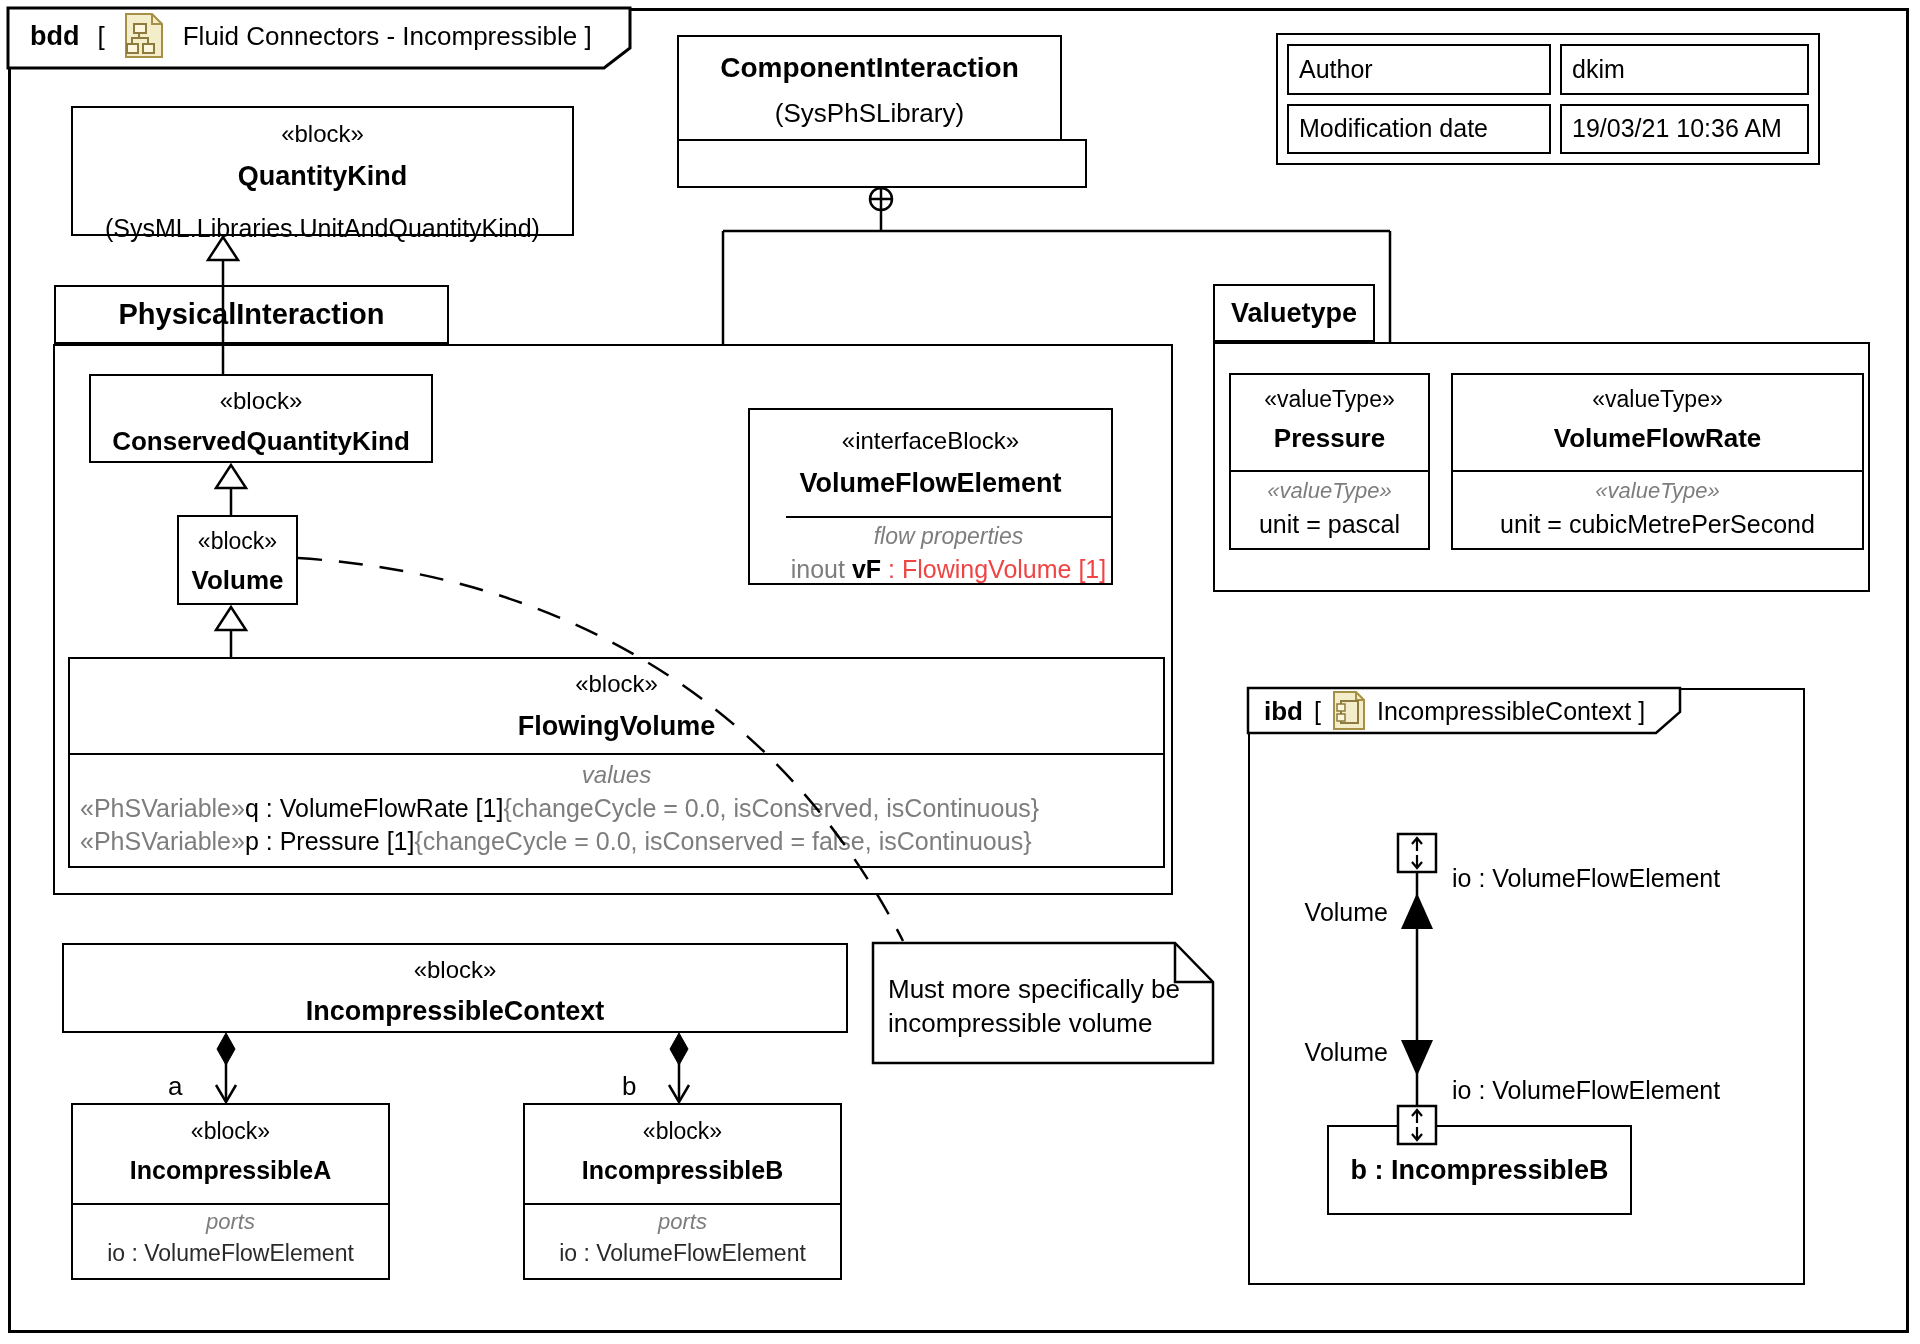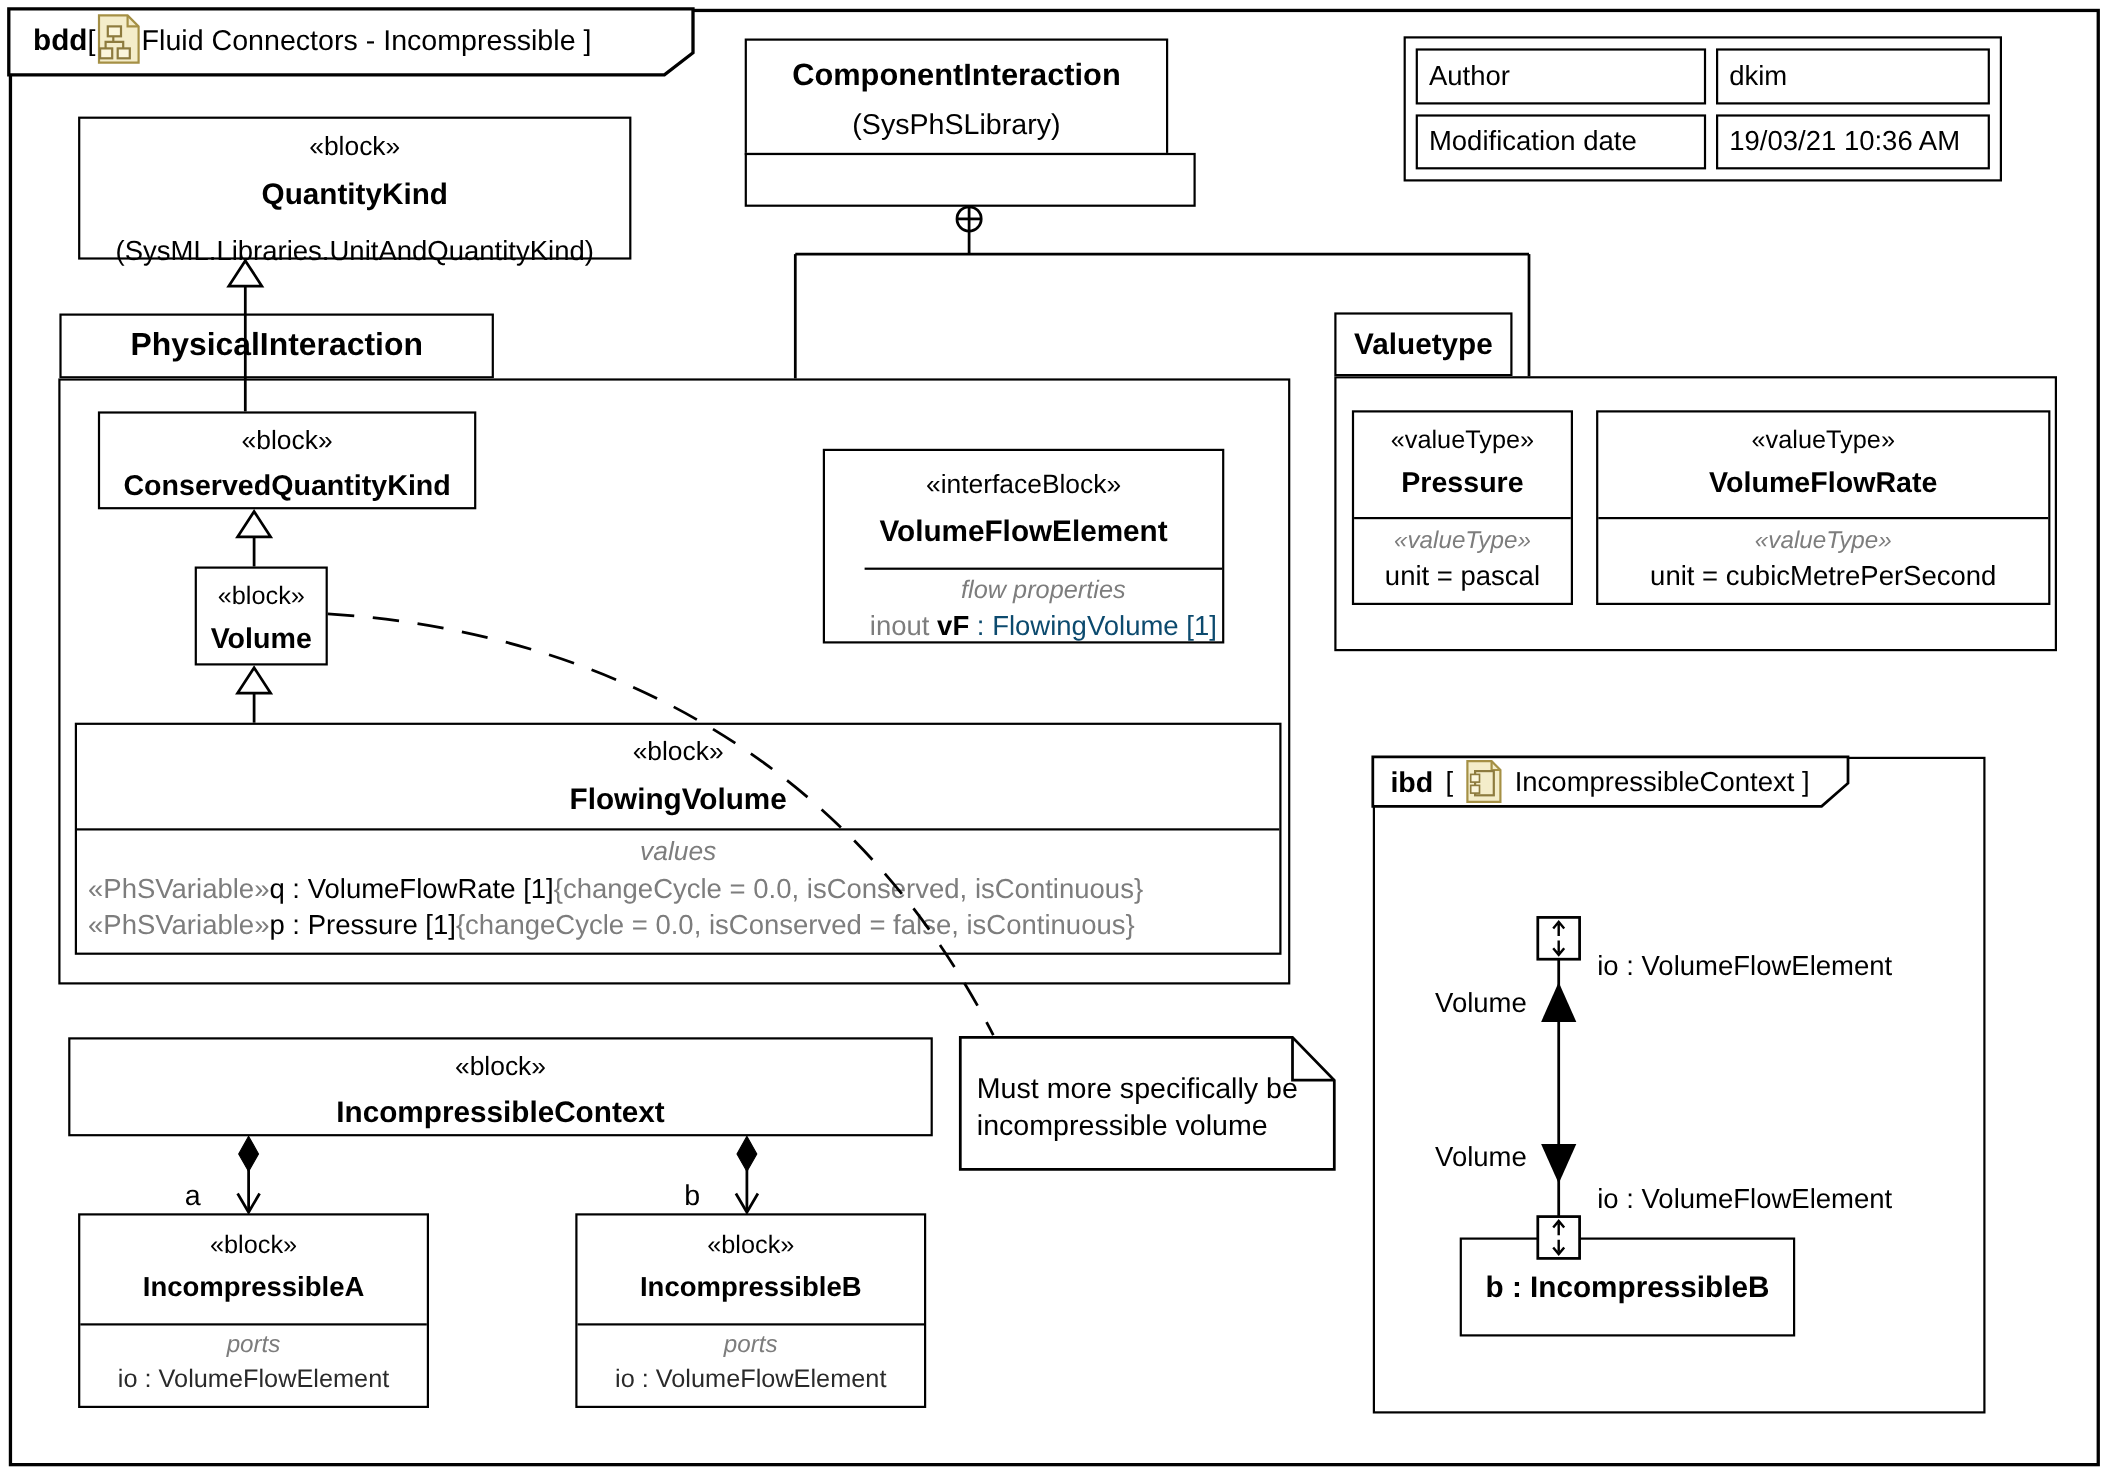--- a/index.html
+++ b/index.html
@@ -36,7 +36,7 @@
 
   <div class="box box3" style="left:8px;top:8px;width:1901px;height:1325px;border-width:3px;"></div>
 
-  <div class="abs tabtext" style="left:8px;top:11px;width:600px;height:50px;padding-left:22px;gap:0;">
+  <div class="abs tabtext" style="left:8px;top:11px;width:600px;height:50px;padding-left:22px;gap:18px;">
     <span class="t27b">bdd</span>
     <span class="t26">[</span>
     <svg width="42" height="48" viewBox="0 0 42 48">

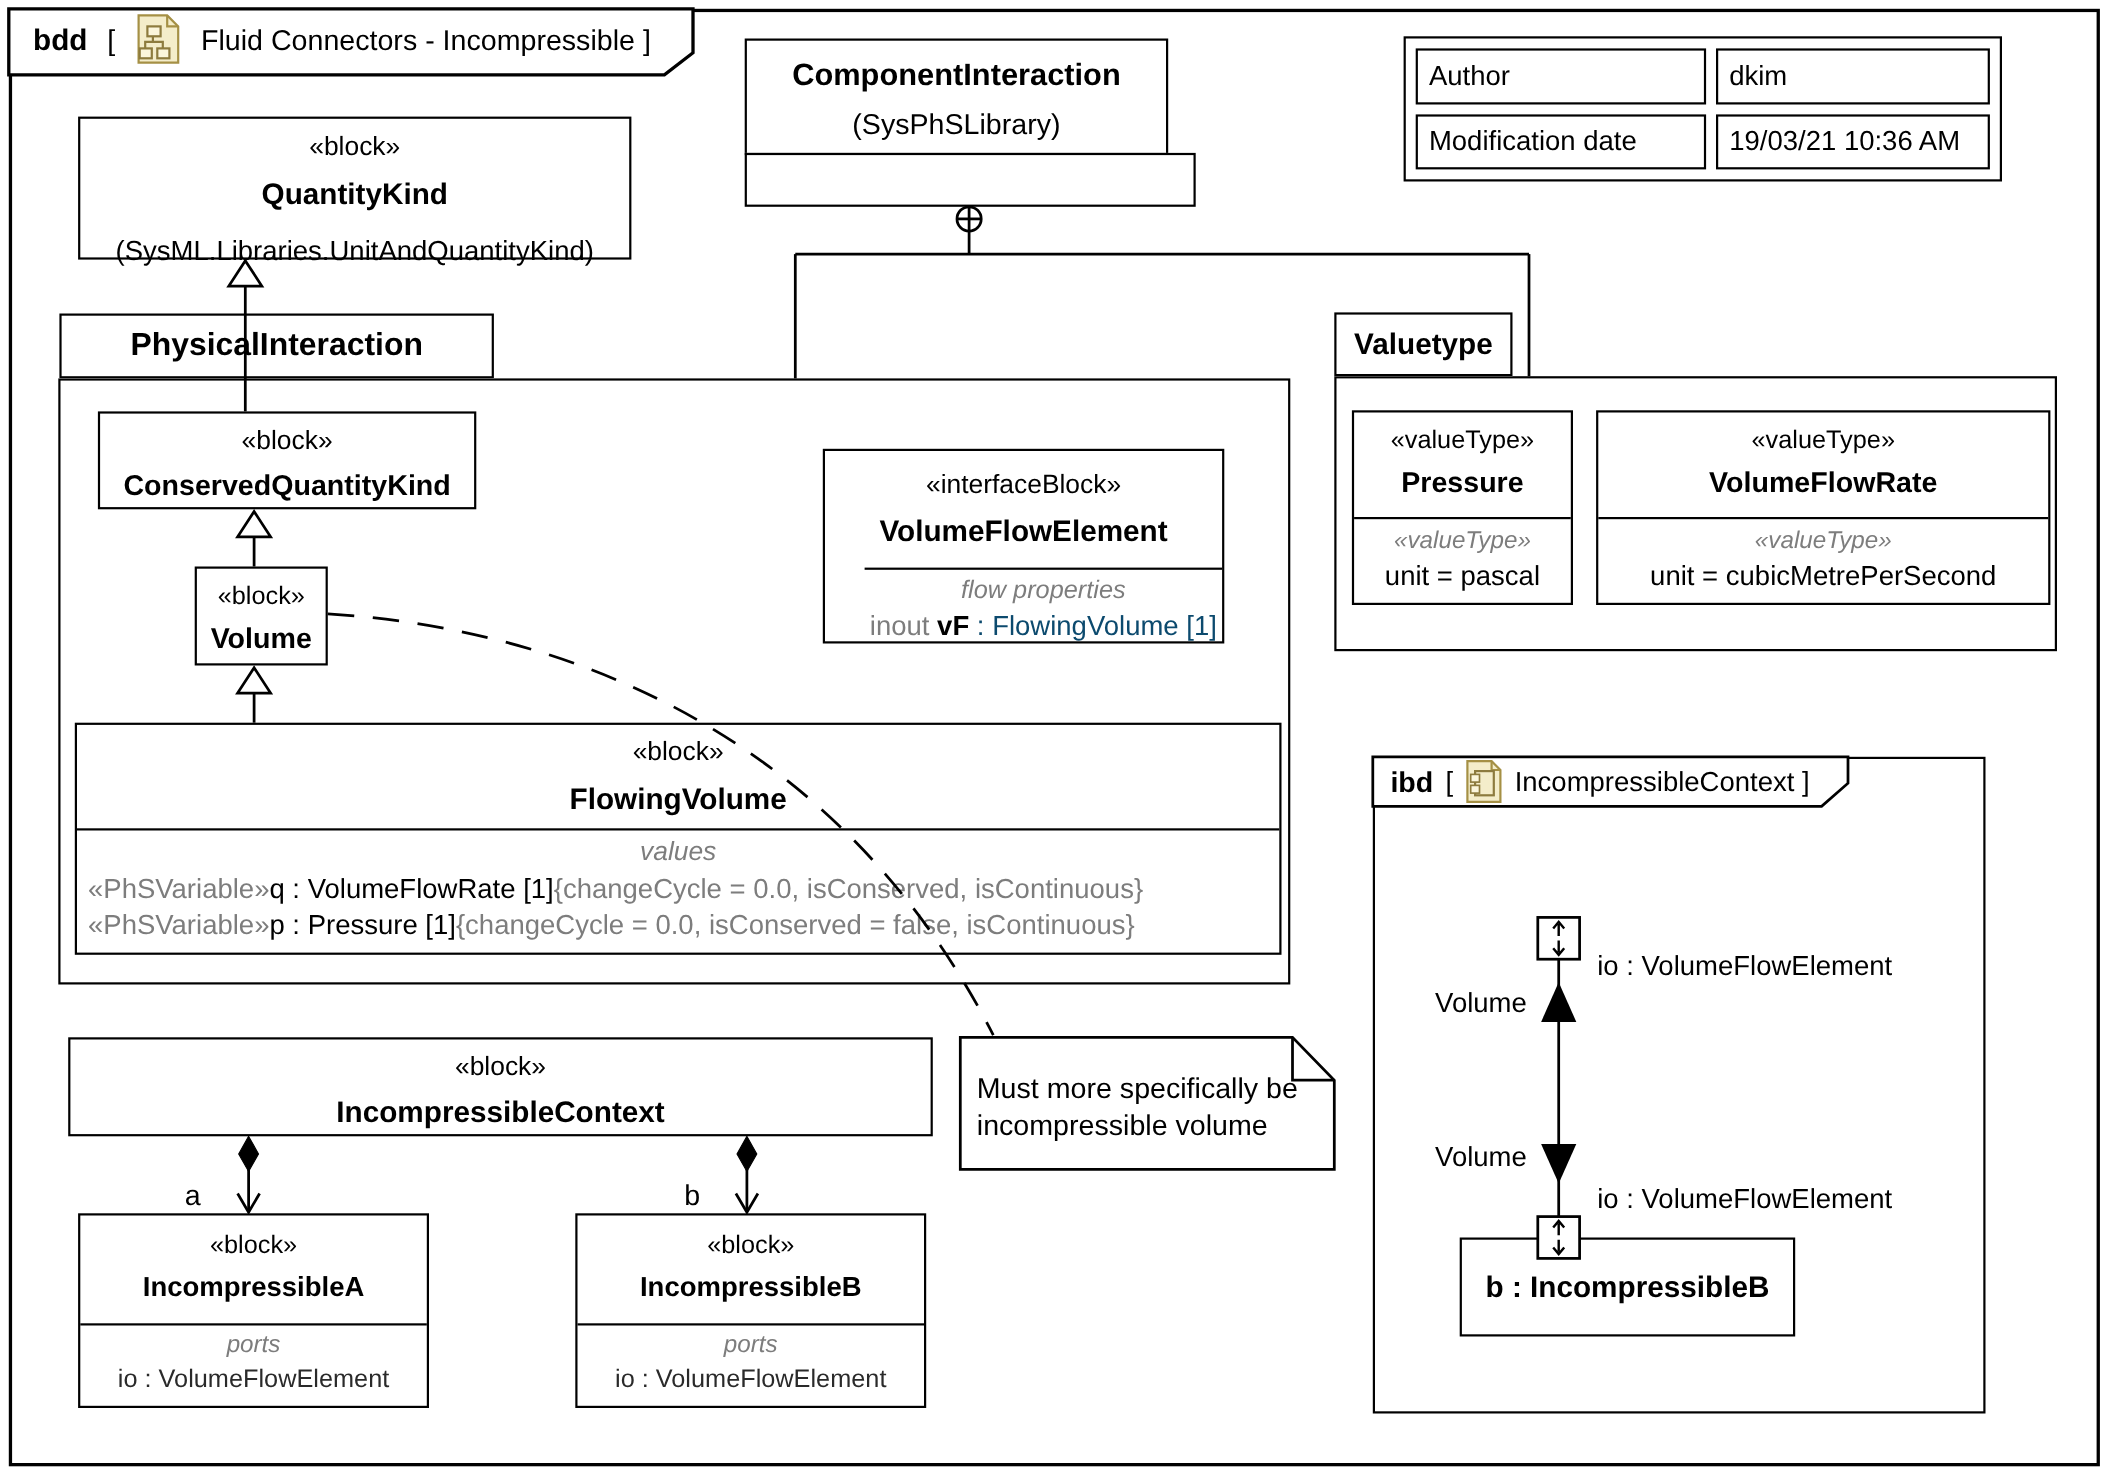--- a/index.html
+++ b/index.html
@@ -111,7 +111,7 @@
     </div>
     <div class="sep ctr" style="padding-top:2px;margin-left:36px;">
       <span class="t23 gray it" style="line-height:32px;">flow properties</span>
-      <span style="font-size:25px;line-height:34px;white-space:nowrap;"><span class="gray">inout</span>&nbsp;<b>vF</b><span style="color:#0c4a6e;text-align:center;"> : FlowingVolume [1]</span></span>
+      <span style="font-size:25px;line-height:34px;white-space:nowrap;"><span class="gray">inout</span>&nbsp;<b>vF</b><span style="color:#ef4444;text-align:center;"> : FlowingVolume [1]</span></span>
     </div>
   </div>
 

